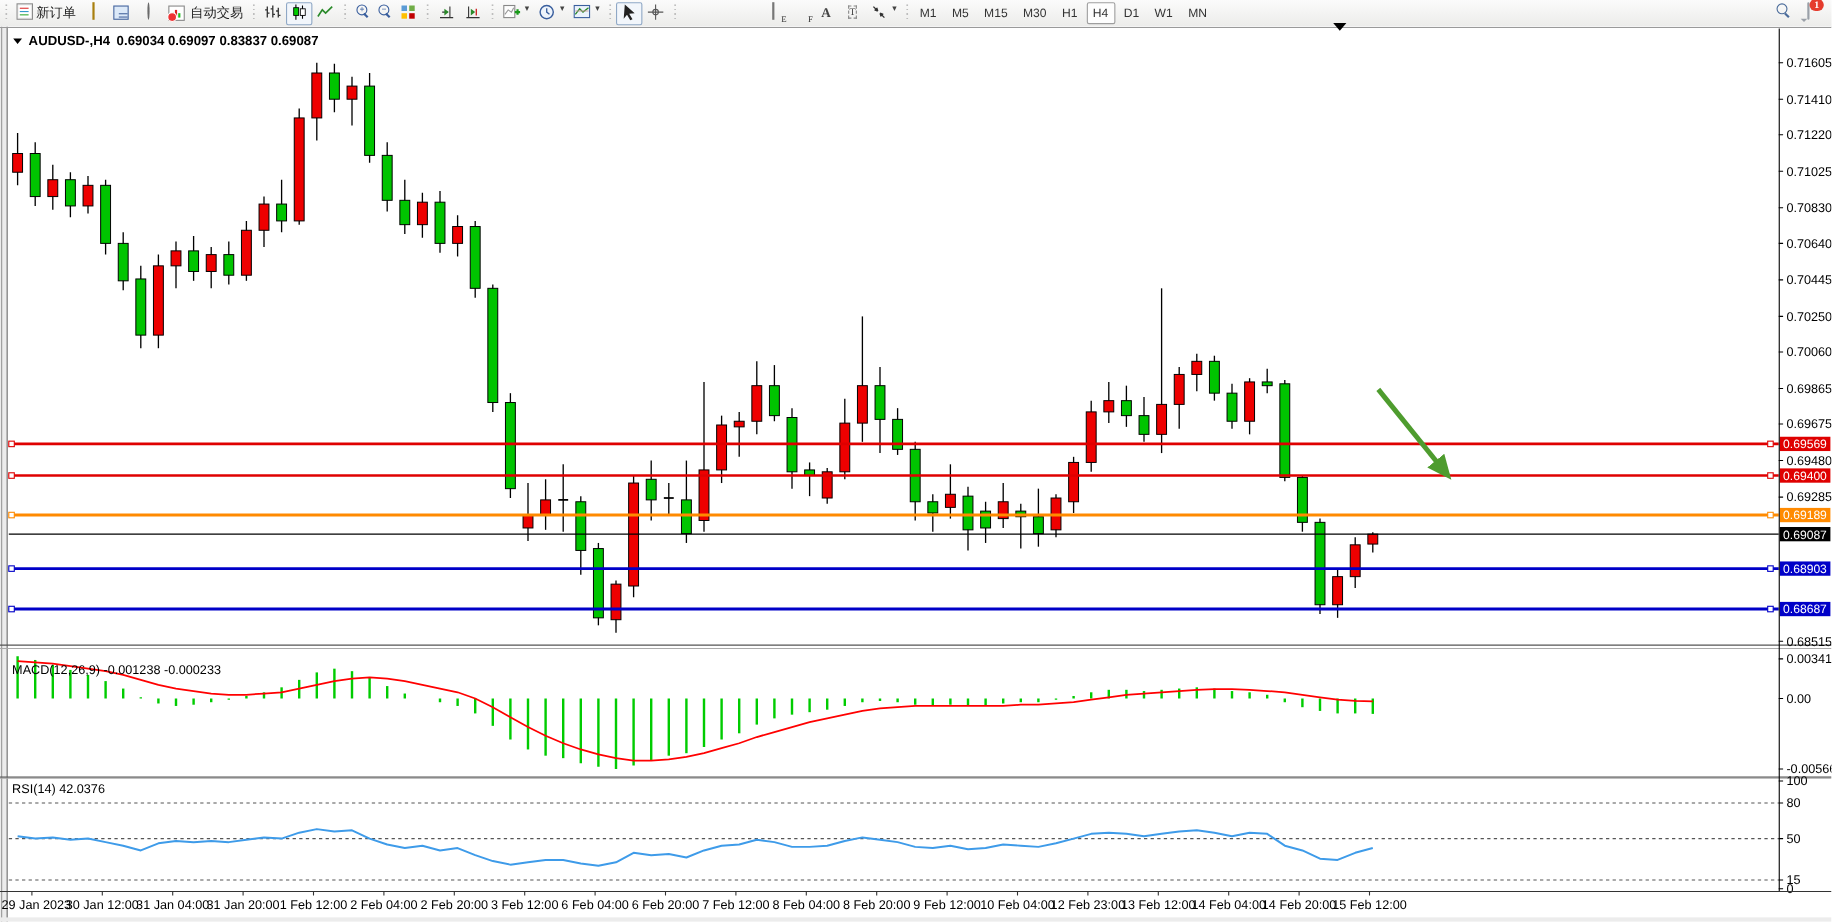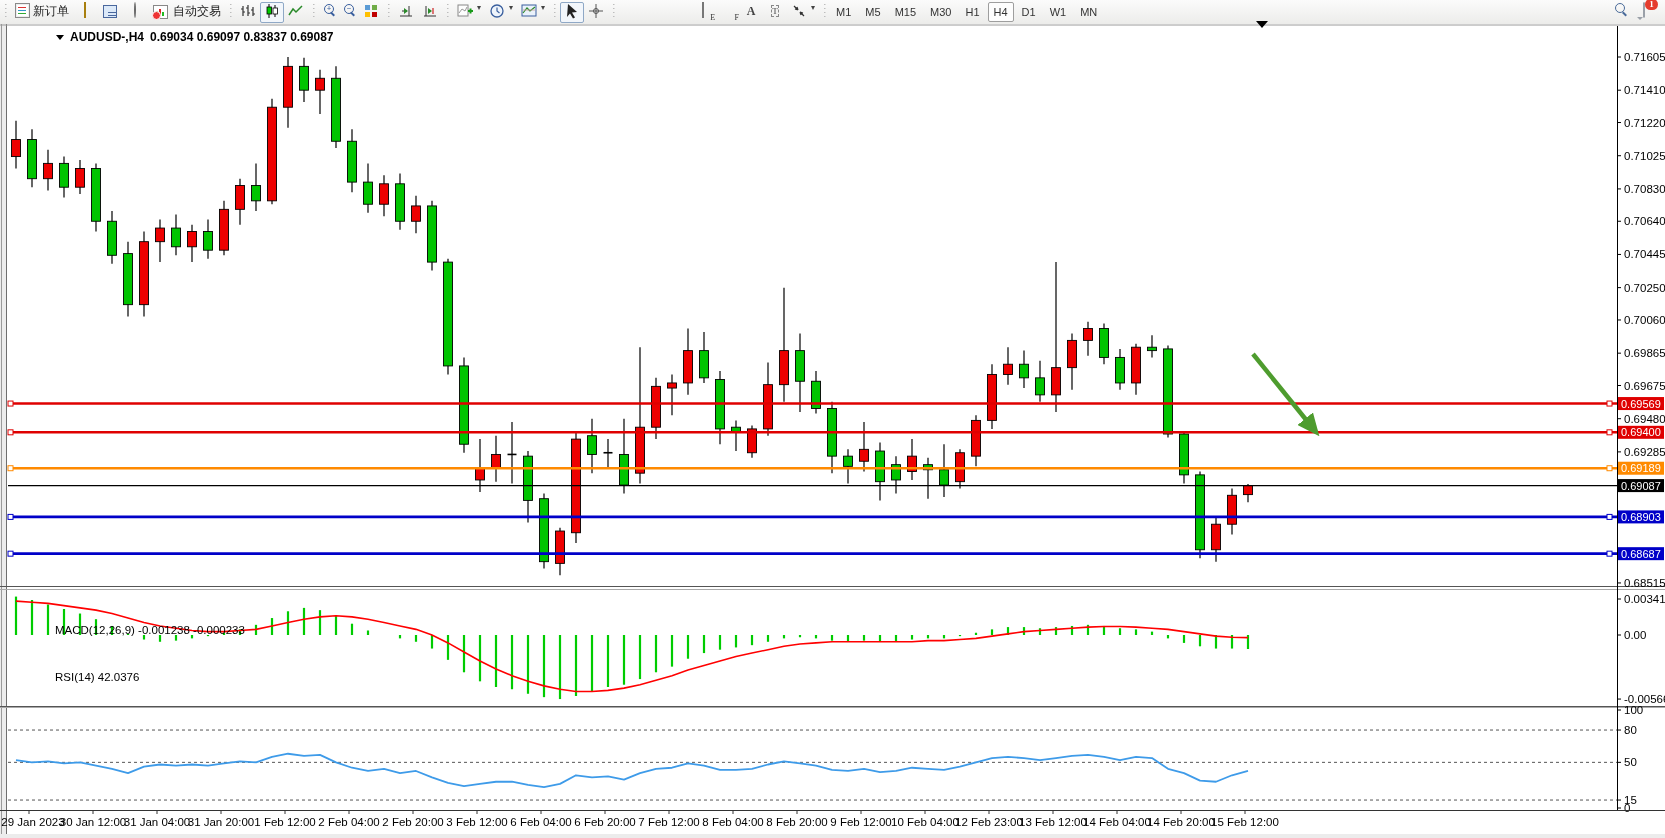--- a/index.html
+++ b/index.html
@@ -61,7 +61,7 @@
   .tri-down{width:0;height:0;border-left:4px solid transparent;border-right:4px solid transparent;border-top:5px solid #000;}
   
   #chartwrap{position:absolute;left:0;top:24px;width:1665px;height:814px;background:#fff;}
-  .overlay{position:absolute;font-size:12px;color:#000;white-space:nowrap;z-index:5;margin-left:44px;}
+  .overlay{position:absolute;font-size:12px;color:#000;white-space:nowrap;z-index:5;}
   #title{left:12px;top:6px;font-weight:bold;display:flex;align-items:center;gap:6px;}
   #title .tri-down{border-left-width:4px;border-right-width:4px;border-top-width:5px;}
   #macdlabel{left:11px;top:600px;font-size:11.5px;font-weight:normal;}

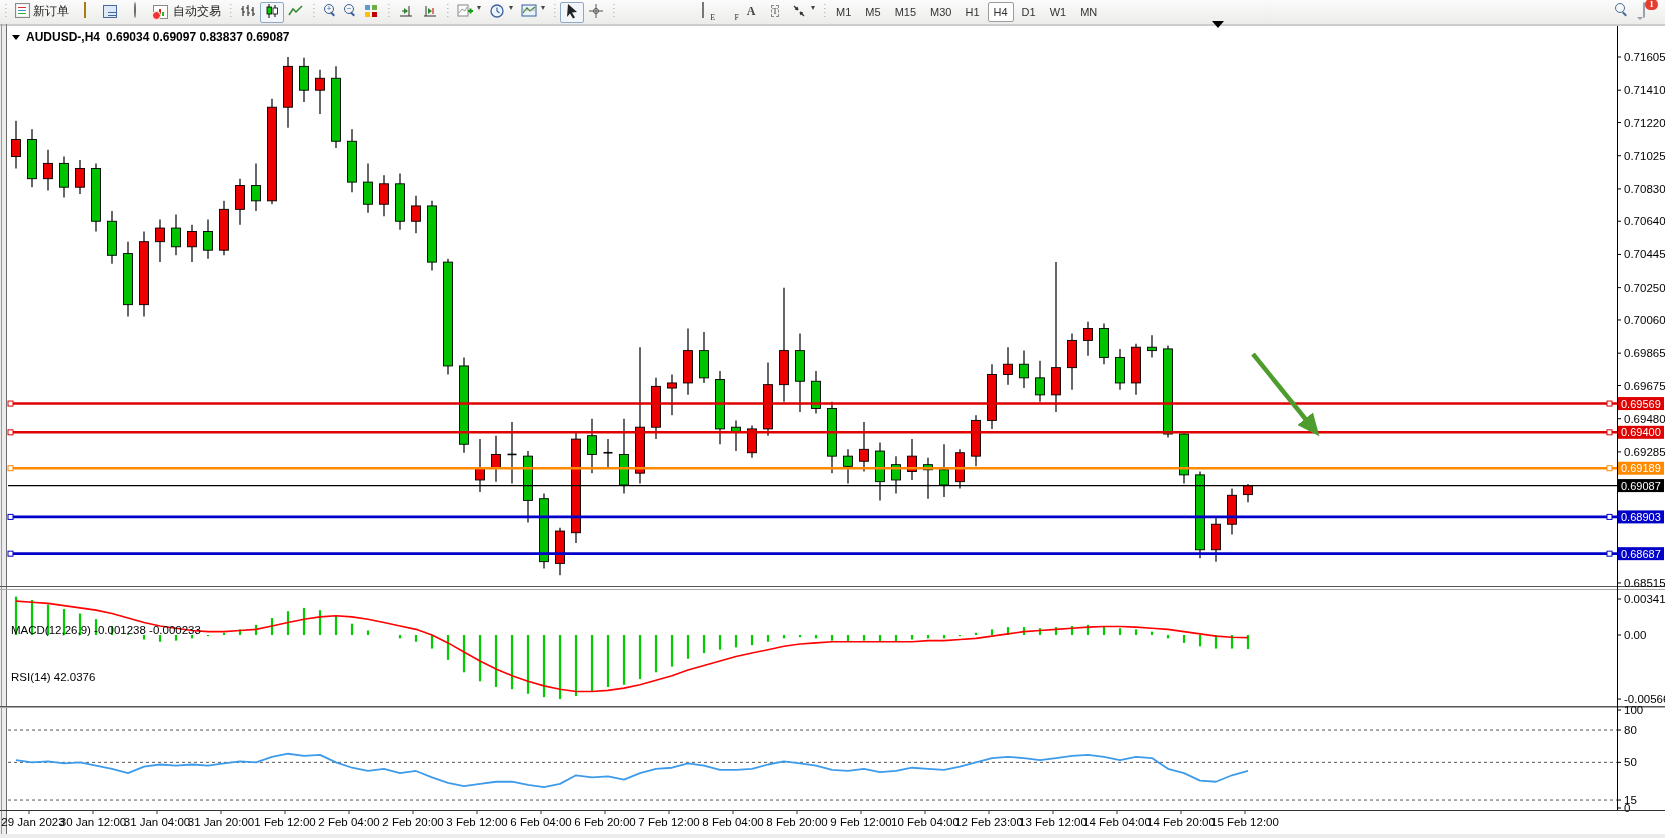--- a/index.html
+++ b/index.html
@@ -64,7 +64,7 @@
   .overlay{position:absolute;font-size:12px;color:#000;white-space:nowrap;z-index:5;}
   #title{left:12px;top:6px;font-weight:bold;display:flex;align-items:center;gap:6px;}
   #title .tri-down{border-left-width:4px;border-right-width:4px;border-top-width:5px;}
-  #macdlabel{left:11px;top:600px;font-size:11.5px;font-weight:normal;}
+  #macdlabel{left:11px;top:580px;font-size:11.5px;font-weight:normal;}
   #rsilabel{left:11px;top:647px;font-size:11.5px;}
   #marker{left:1212px;top:4px;}
   svg text{font-family:"Liberation Sans",sans-serif;}

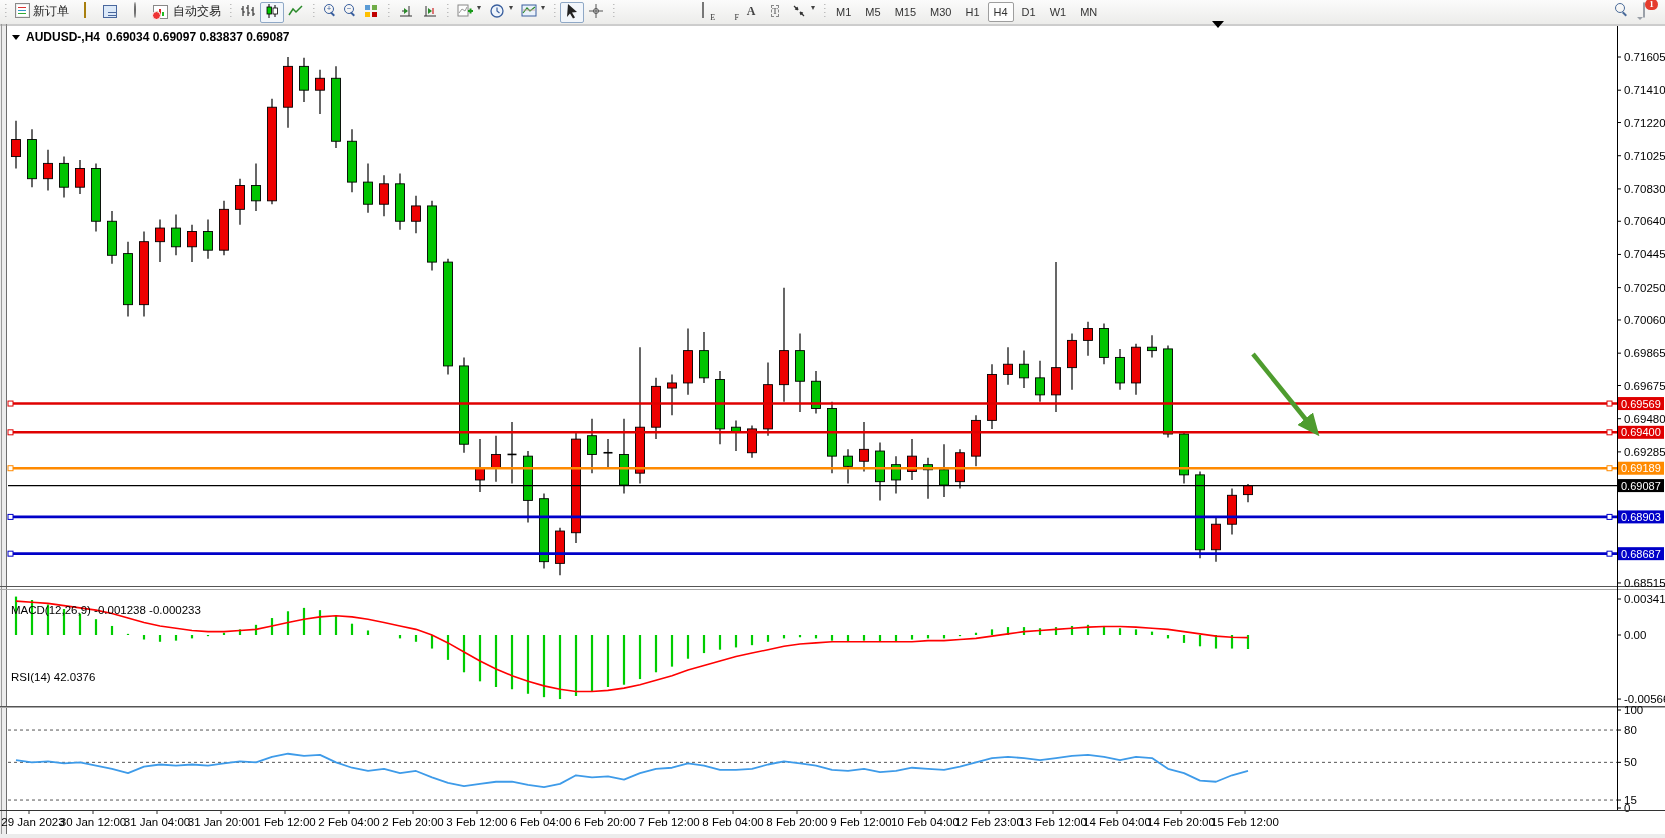--- a/index.html
+++ b/index.html
@@ -65,7 +65,7 @@
   #title{left:12px;top:6px;font-weight:bold;display:flex;align-items:center;gap:6px;}
   #title .tri-down{border-left-width:4px;border-right-width:4px;border-top-width:5px;}
   #macdlabel{left:11px;top:580px;font-size:11.5px;font-weight:normal;}
-  #rsilabel{left:11px;top:647px;font-size:11.5px;}
+  #rsilabel{left:11px;top:688px;font-size:11.5px;}
   #marker{left:1212px;top:4px;}
   svg text{font-family:"Liberation Sans",sans-serif;}
 </style>

